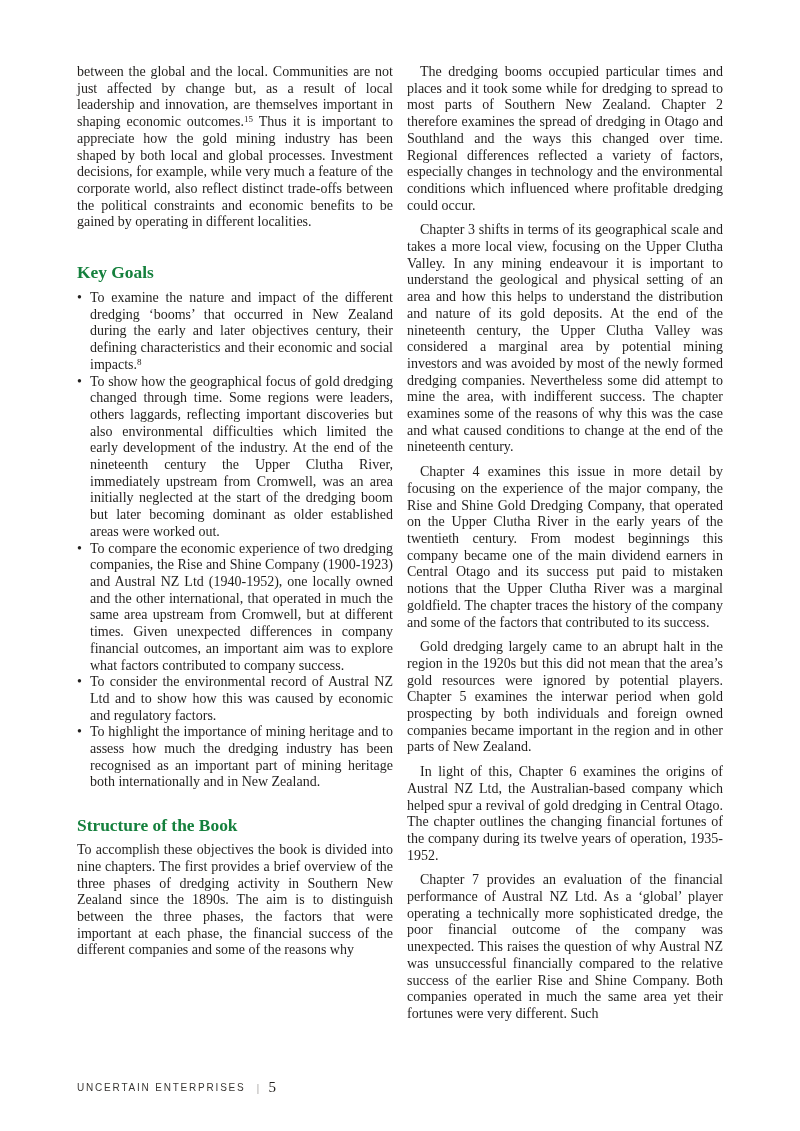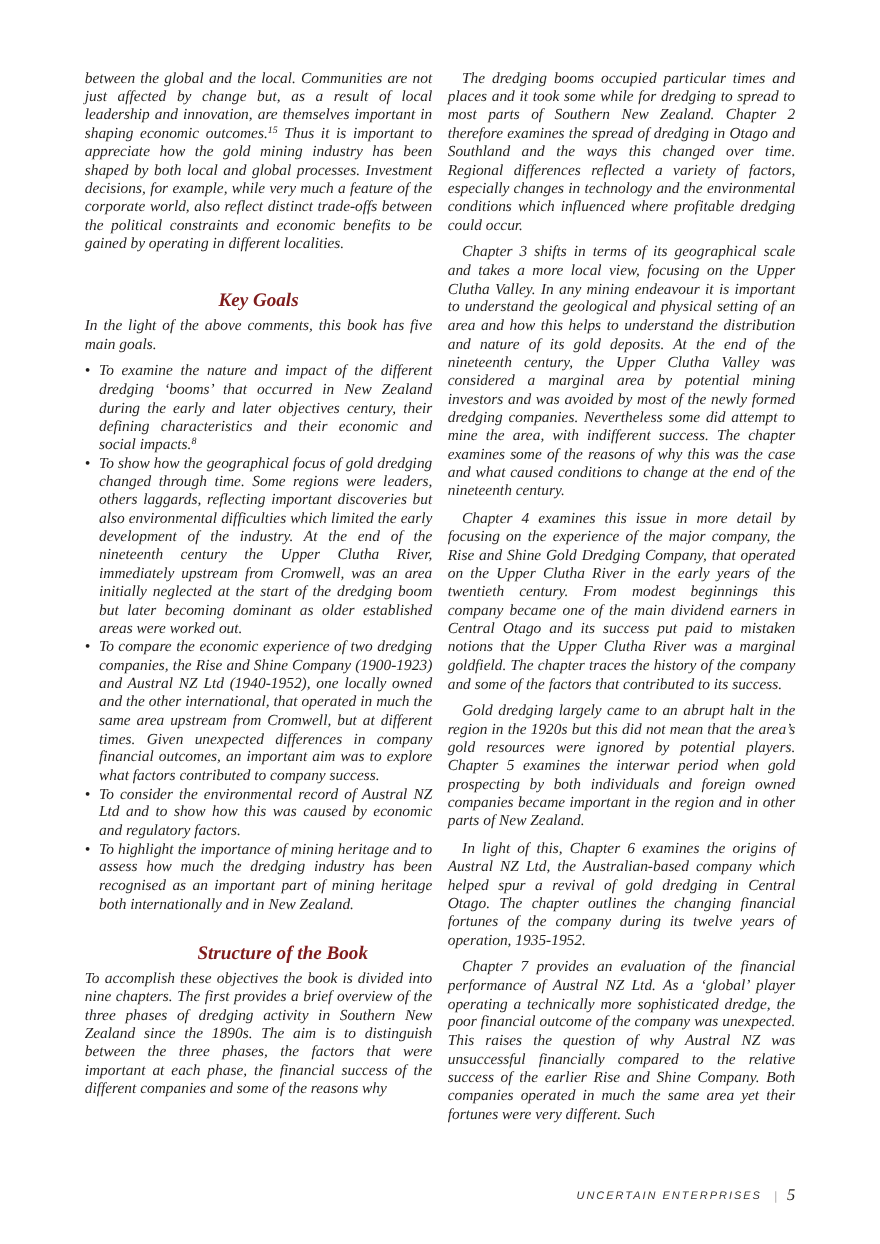--- a/index.html
+++ b/index.html
@@ -14,7 +14,6 @@
     width: 800px; height: 1131px;
     overflow: hidden;
     background: #ffffff;
-    font-style: italic;
   }
   .columns {
     position: absolute;

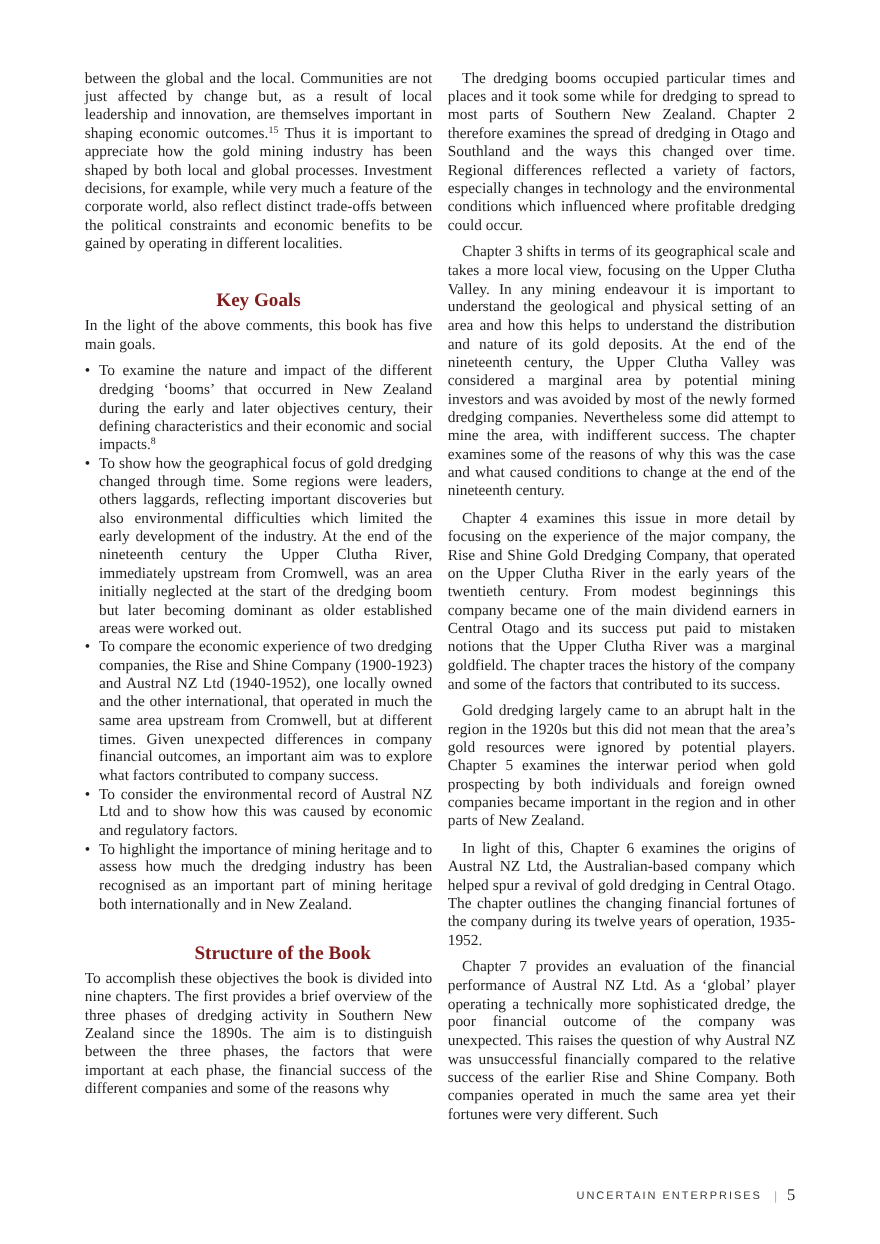--- a/index.html
+++ b/index.html
@@ -35,8 +35,8 @@
     line-height: 20px;
     font-weight: bold;
     margin: 31px 0 7px 0;
-    text-align: center;
-    color: #7f1d1d;
+    text-align: left;
+    color: #15803d;
   }
   h2.section-tight { margin-top: 24px; margin-left: 44px; }
   ul.goals {

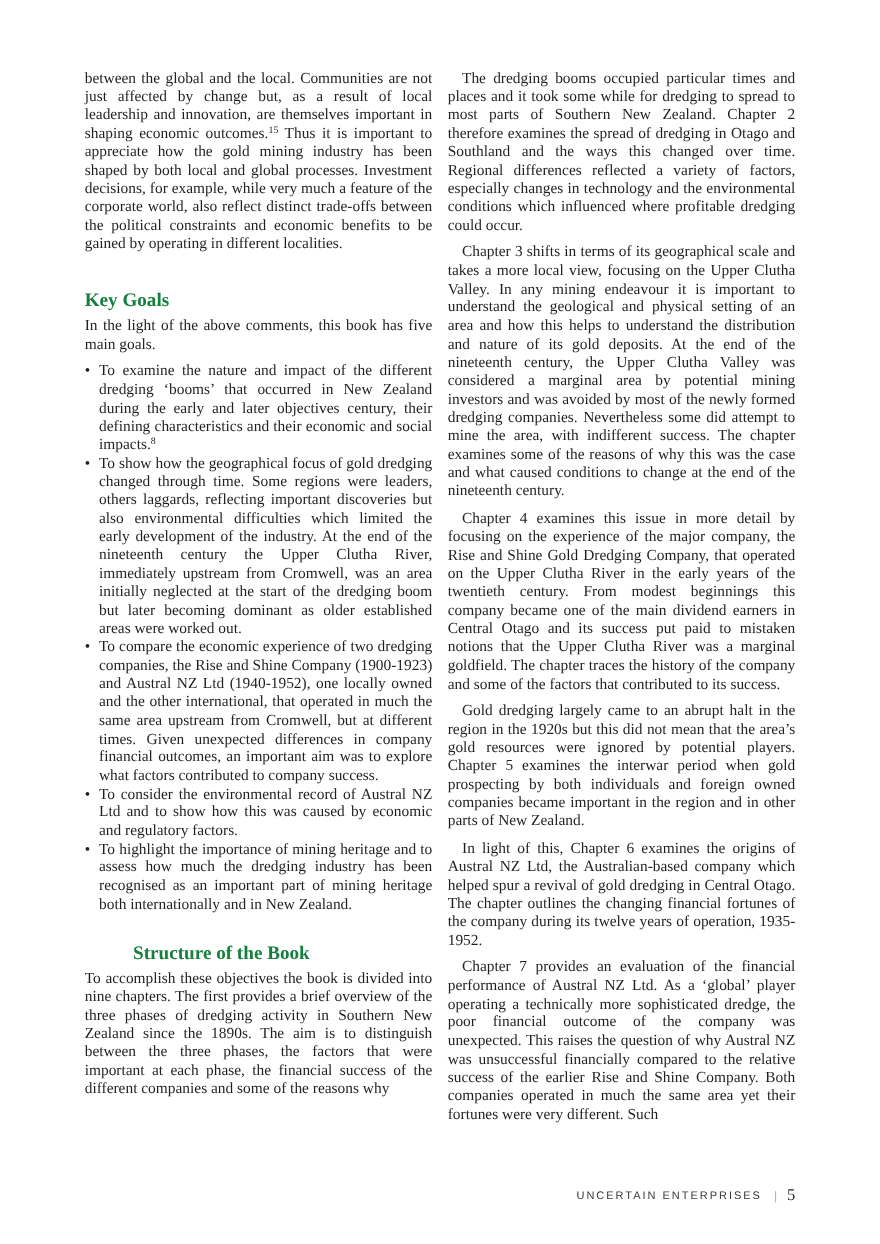--- a/index.html
+++ b/index.html
@@ -101,7 +101,6 @@
 
       <h2 class="section">Key Goals</h2>
 
-      <p class="para">In the light of the above comments, this book has five main goals.</p>
 
       <ul class="goals">
         <li><span class="marker">•</span><span>To examine the nature and impact of the different dredging ‘booms’ that occurred in New Zealand during the early and later objectives century, their defining characteristics and their economic and social impacts.</span><sup class="fn">8</sup></li>

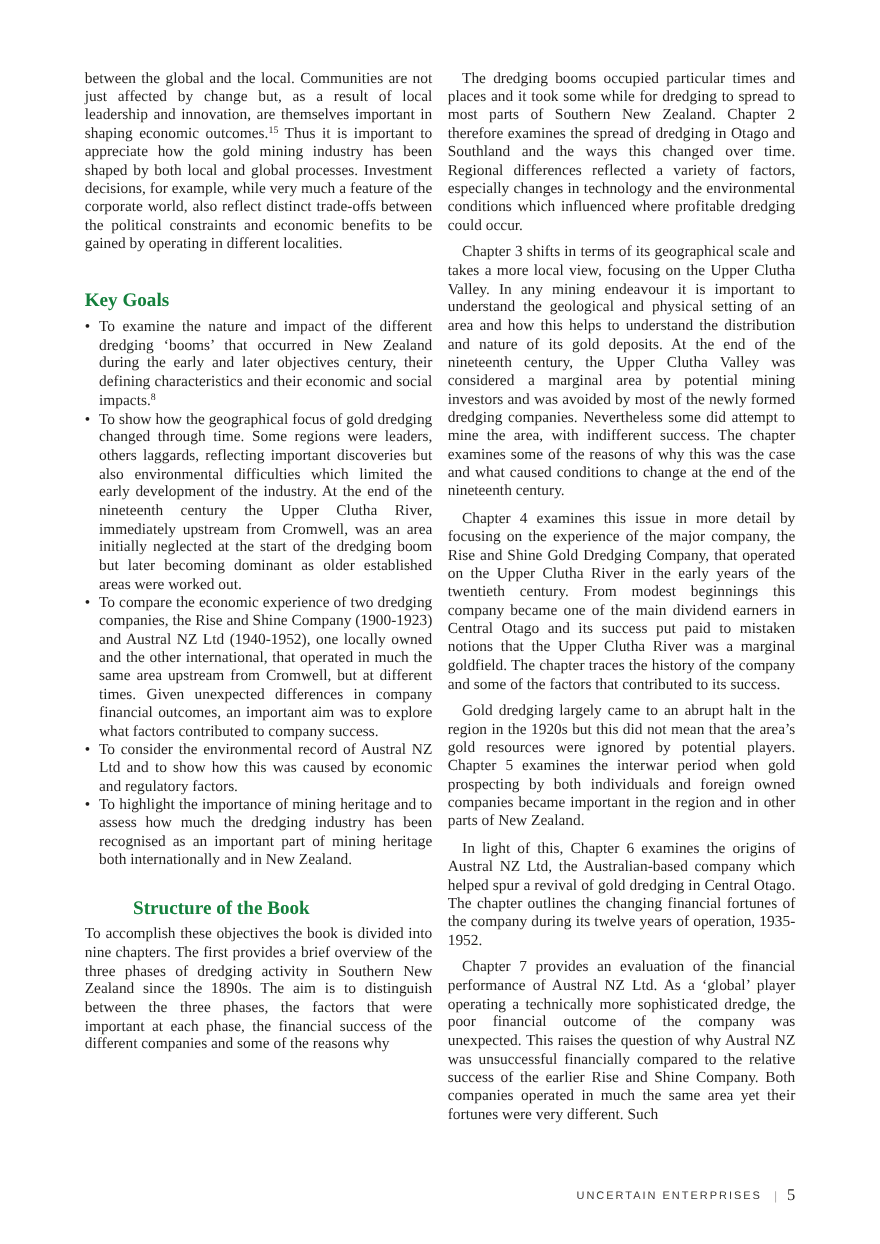--- a/index.html
+++ b/index.html
@@ -38,7 +38,7 @@
     text-align: left;
     color: #15803d;
   }
-  h2.section-tight { margin-top: 24px; margin-left: 44px; }
+  h2.section-tight { margin-top: 24px; }
   ul.goals {
     list-style: none;
     margin: 8px 0 0 0;

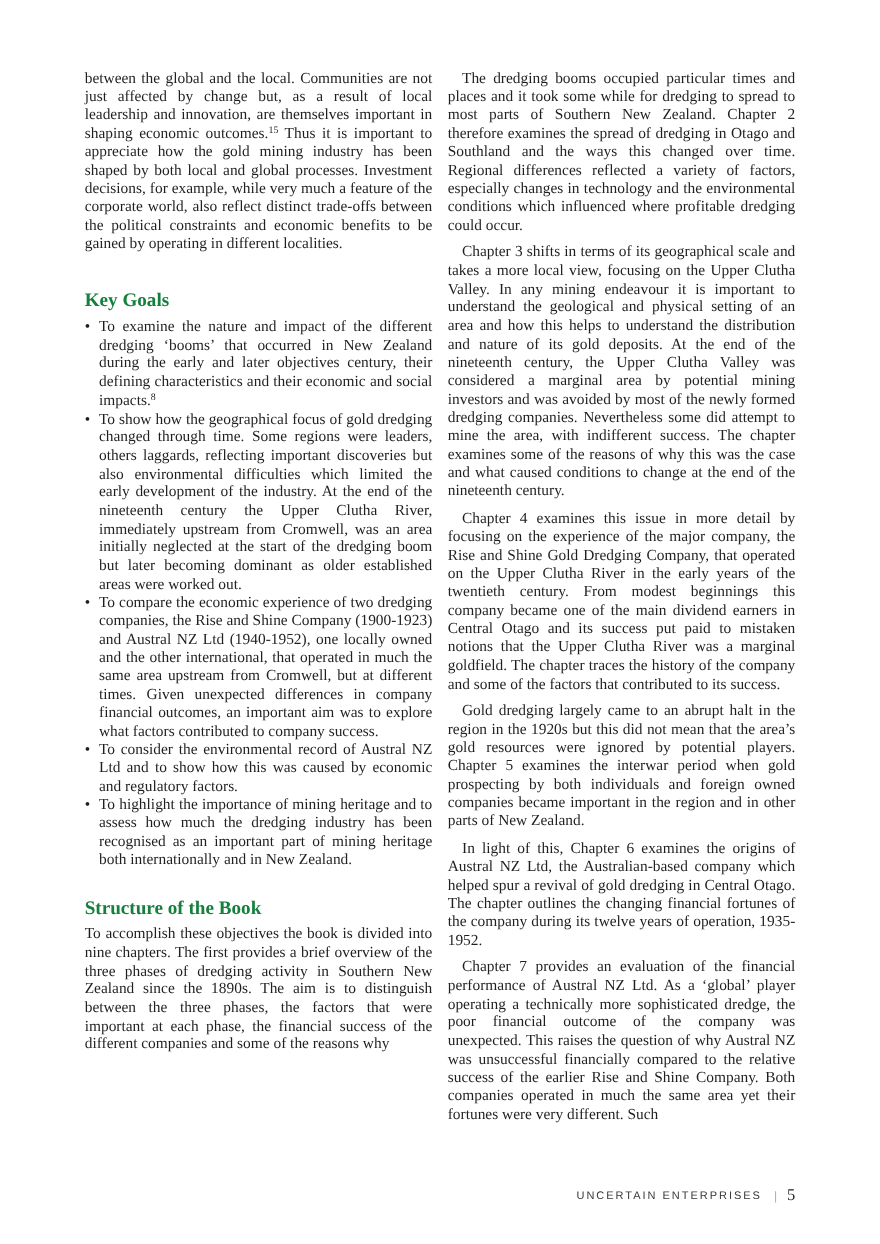--- a/index.html
+++ b/index.html
@@ -66,7 +66,6 @@
     left: 77px;
     width: 646px;
     display: flex;
-    justify-content: flex-end;
     align-items: center;
   }
   .running-title {

